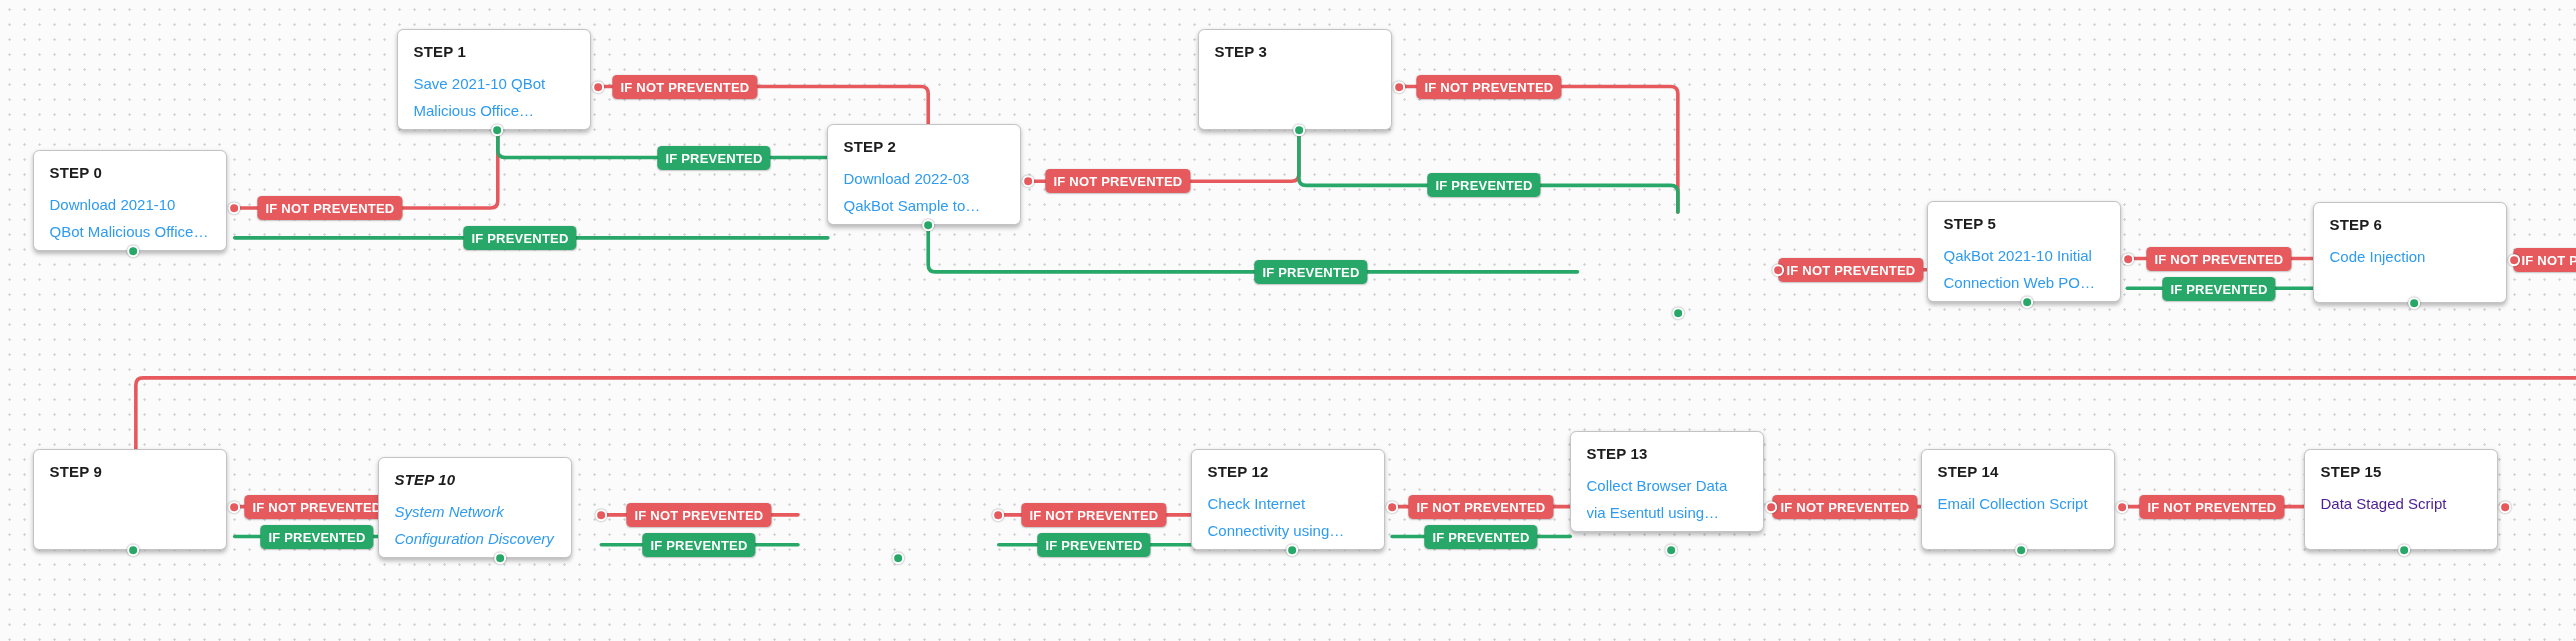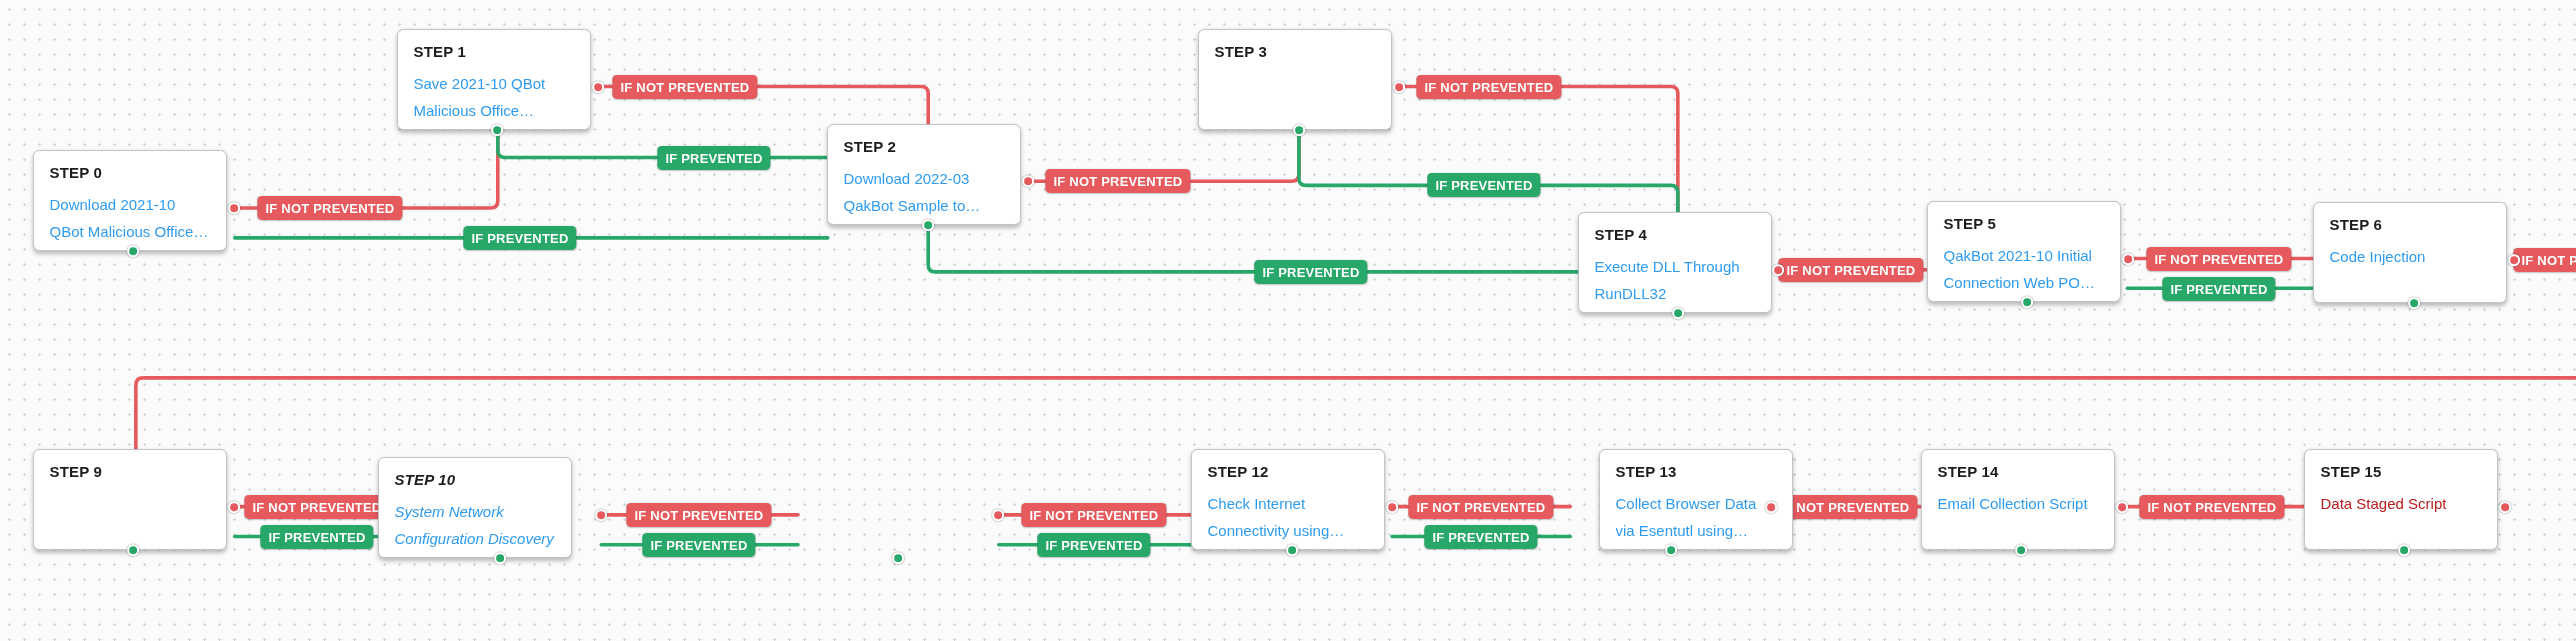--- a/index.html
+++ b/index.html
@@ -117,10 +117,6 @@
     </div>
     <div class="port" style="left: 1399px; top: 87px; background: rgb(230, 90, 94);"></div>
     <div class="port" style="left: 1299px; top: 130px; background: rgb(39, 167, 104);"></div>
-    <div class="node" style="left: 1578px; top: 212px;">
-      <div class="node-title">STEP 4</div>
-      <div class="node-label" style="color: rgb(46, 155, 240);">Execute DLL Through RunDLL32</div>
-    </div>
     <div class="port" style="left: 1778px; top: 270px; background: rgb(230, 90, 94);"></div>
     <div class="port" style="left: 1678px; top: 313px; background: rgb(39, 167, 104);"></div>
     <div class="node" style="left: 1927px; top: 201px;">

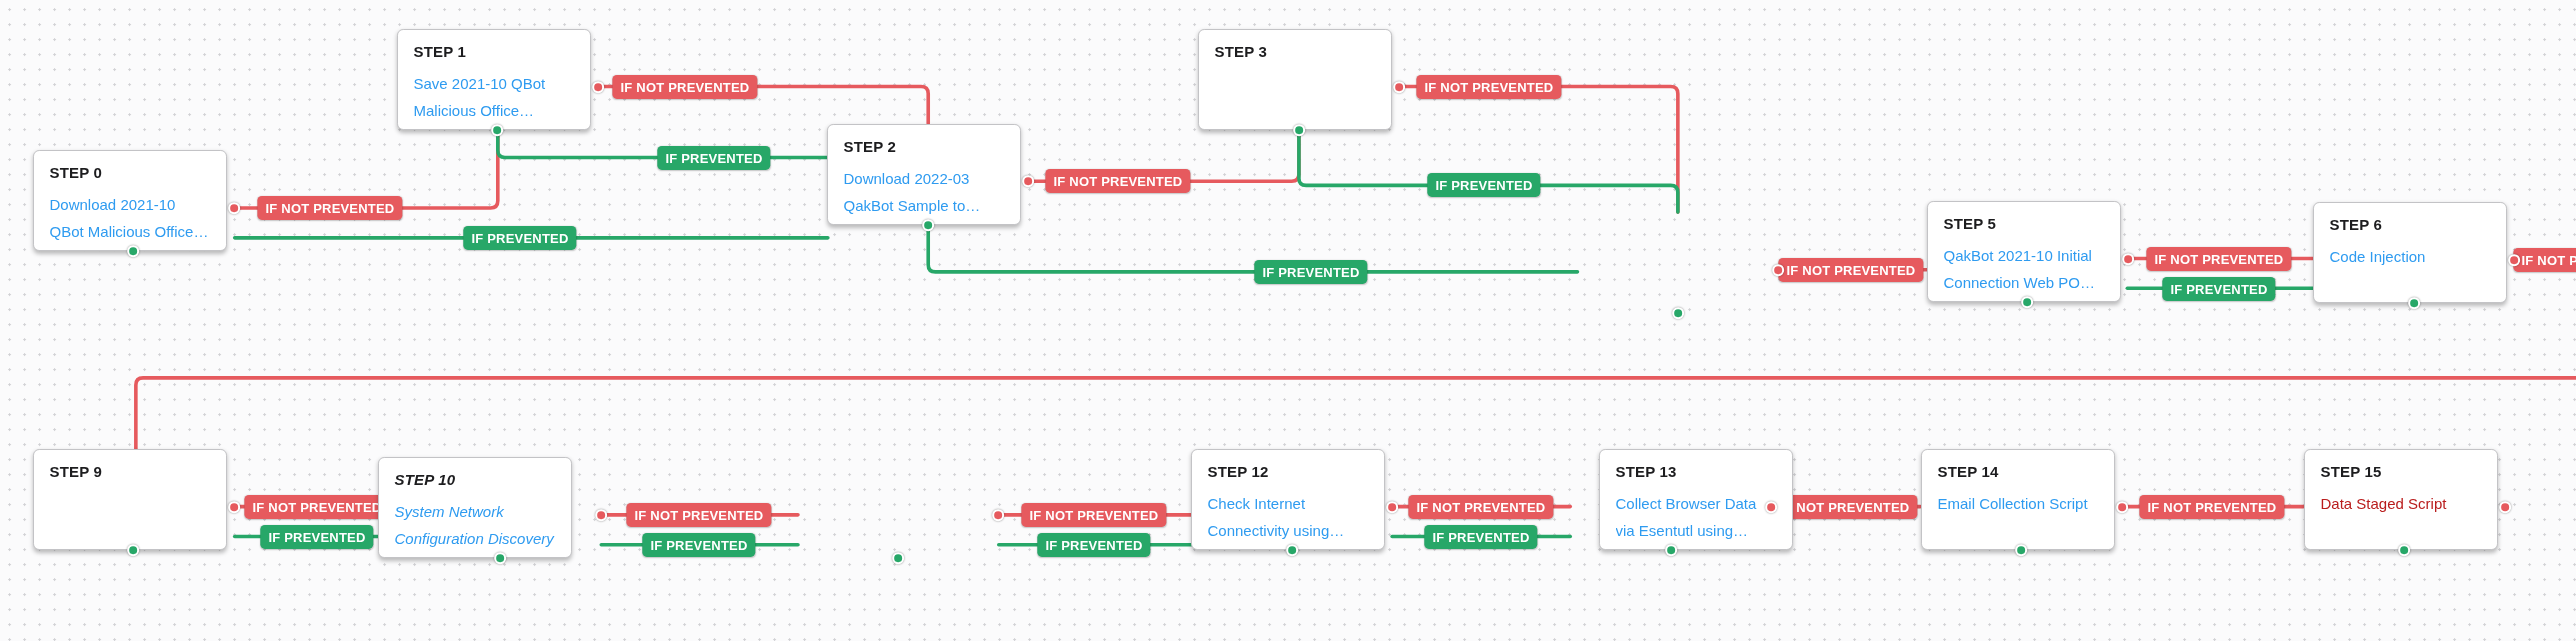--- a/index.html
+++ b/index.html
@@ -150,7 +150,7 @@
     </div>
     <div class="port" style="left: 1392px; top: 507px; background: rgb(230, 90, 94);"></div>
     <div class="port" style="left: 1292px; top: 550px; background: rgb(39, 167, 104);"></div>
-    <div class="node" style="left: 1570px; top: 449px; margin-left: 29px;">
+    <div class="node" style="left: 1570px; top: 431px;">
       <div class="node-title">STEP 13</div>
       <div class="node-label" style="color: rgb(46, 155, 240);">Collect Browser Data via Esentutl using Powershell Script</div>
     </div>

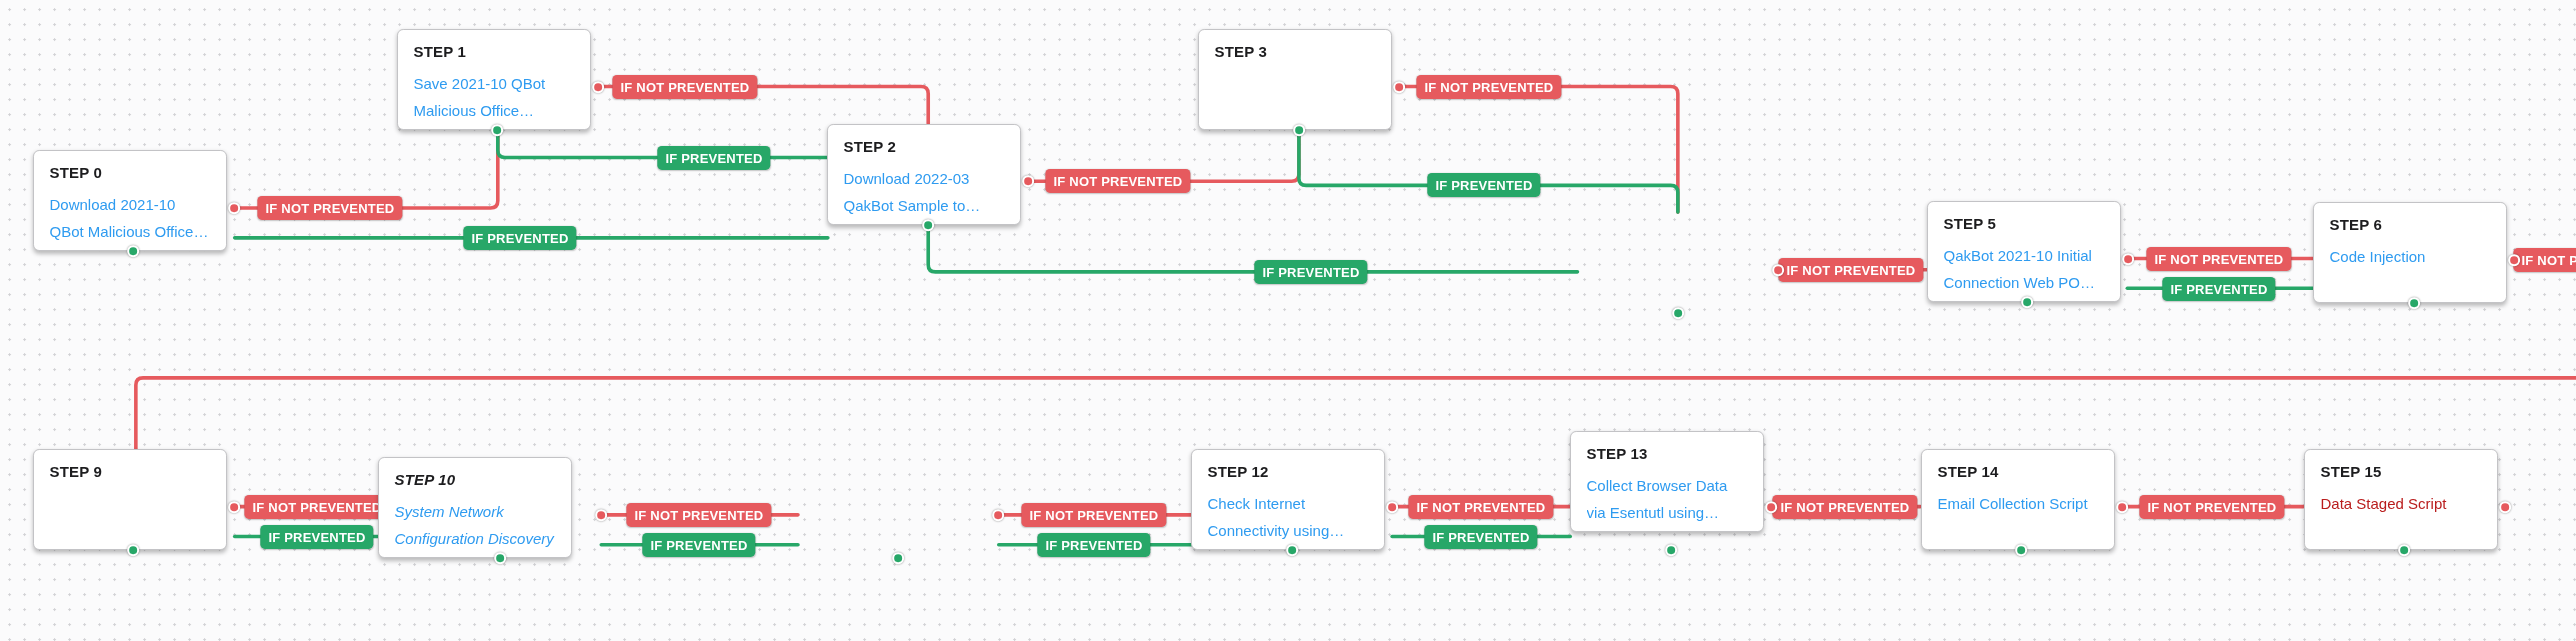--- a/index.html
+++ b/index.html
@@ -164,7 +164,7 @@
     <div class="port" style="left: 2021px; top: 550px; background: rgb(39, 167, 104);"></div>
     <div class="node" style="left: 2304px; top: 449px;">
       <div class="node-title">STEP 15</div>
-      <div class="node-label" style="color: #b91c1c;">Data Staged Script</div>
+      <div class="node-label" style="color: #4c1d95;">Data Staged Script</div>
     </div>
     <div class="port" style="left: 2505px; top: 507px; background: rgb(230, 90, 94);"></div>
     <div class="port" style="left: 2404px; top: 550px; background: rgb(39, 167, 104);"></div>

